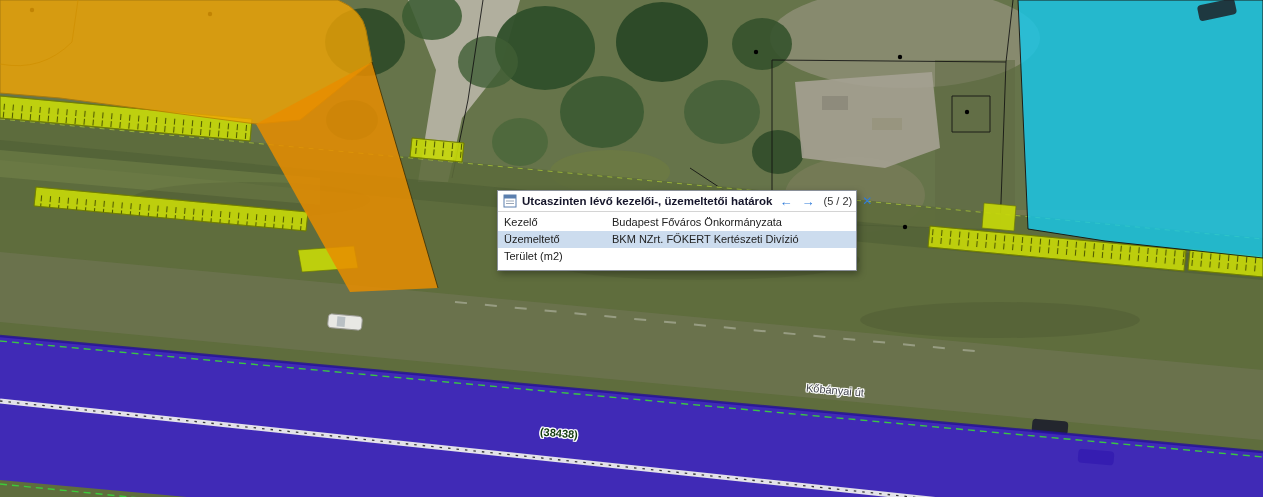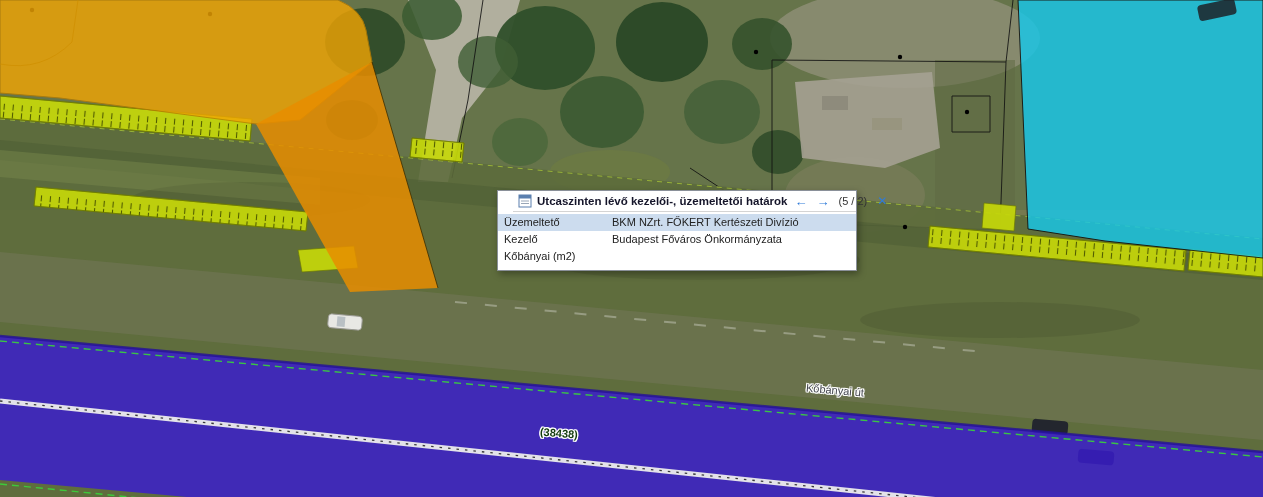--- a/index.html
+++ b/index.html
@@ -18,7 +18,7 @@
   }
   .popup-header{
     display:flex;align-items:center;gap:5px;padding:3px 6px 3px 5px;
-    border-bottom:1px solid #d4d4d4;background:#fff;margin-left:15px;
+    border-bottom:1px solid #d4d4d4;background:#fff;
   }
   .popup-icon{display:flex;align-items:center;}
   .popup-title{font-weight:bold;color:#15152a;font-size:11.5px;white-space:nowrap;flex:1;}

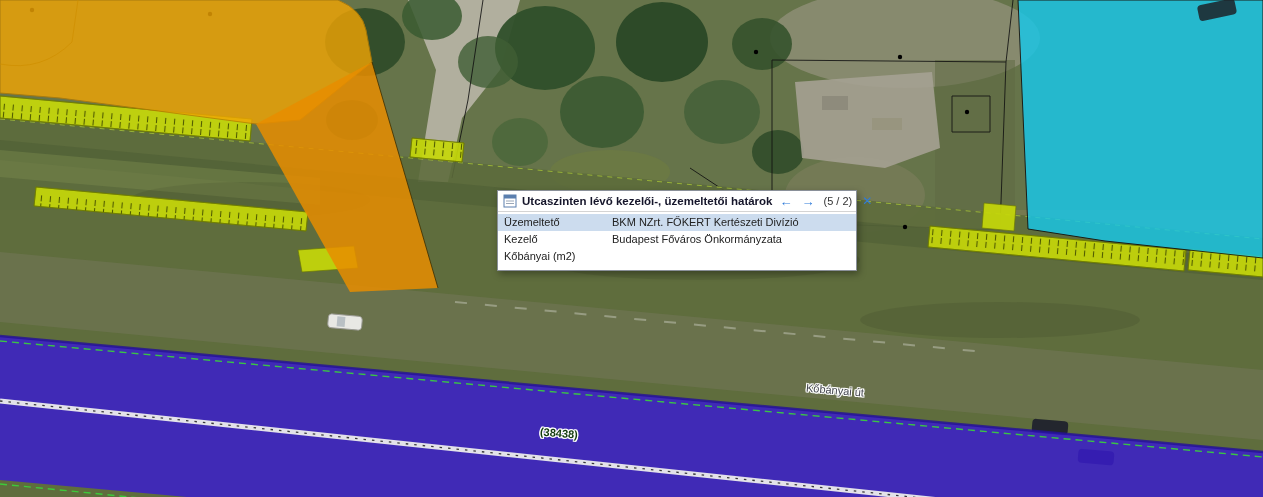--- a/index.html
+++ b/index.html
@@ -174,13 +174,13 @@
       <span class="close-btn">✕</span>
     </div>
     <div class="popup-body">
+      <div class="popup-row">
+        <div class="row-label">Kezelő</div>
+        <div class="row-value">Budapest Főváros Önkormányzata</div>
+      </div>
       <div class="popup-row selected">
         <div class="row-label">Üzemeltető</div>
         <div class="row-value">BKM NZrt. FŐKERT Kertészeti Divízió</div>
-      </div>
-      <div class="popup-row">
-        <div class="row-label">Kezelő</div>
-        <div class="row-value">Budapest Főváros Önkormányzata</div>
       </div>
       <div class="popup-row">
         <div class="row-label">Kőbányai (m2)</div>

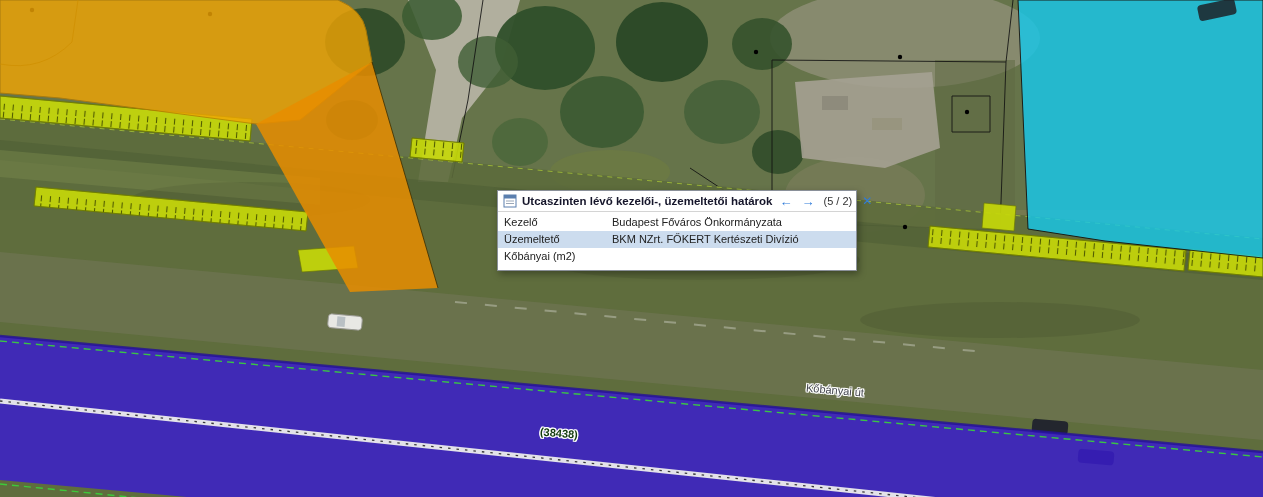--- a/index.html
+++ b/index.html
@@ -183,7 +183,7 @@
         <div class="row-value">BKM NZrt. FŐKERT Kertészeti Divízió</div>
       </div>
       <div class="popup-row">
-        <div class="row-label">Kőbányai (m2)</div>
+        <div class="row-label">Terület (m2)</div>
       </div>
     </div>
   </div>

